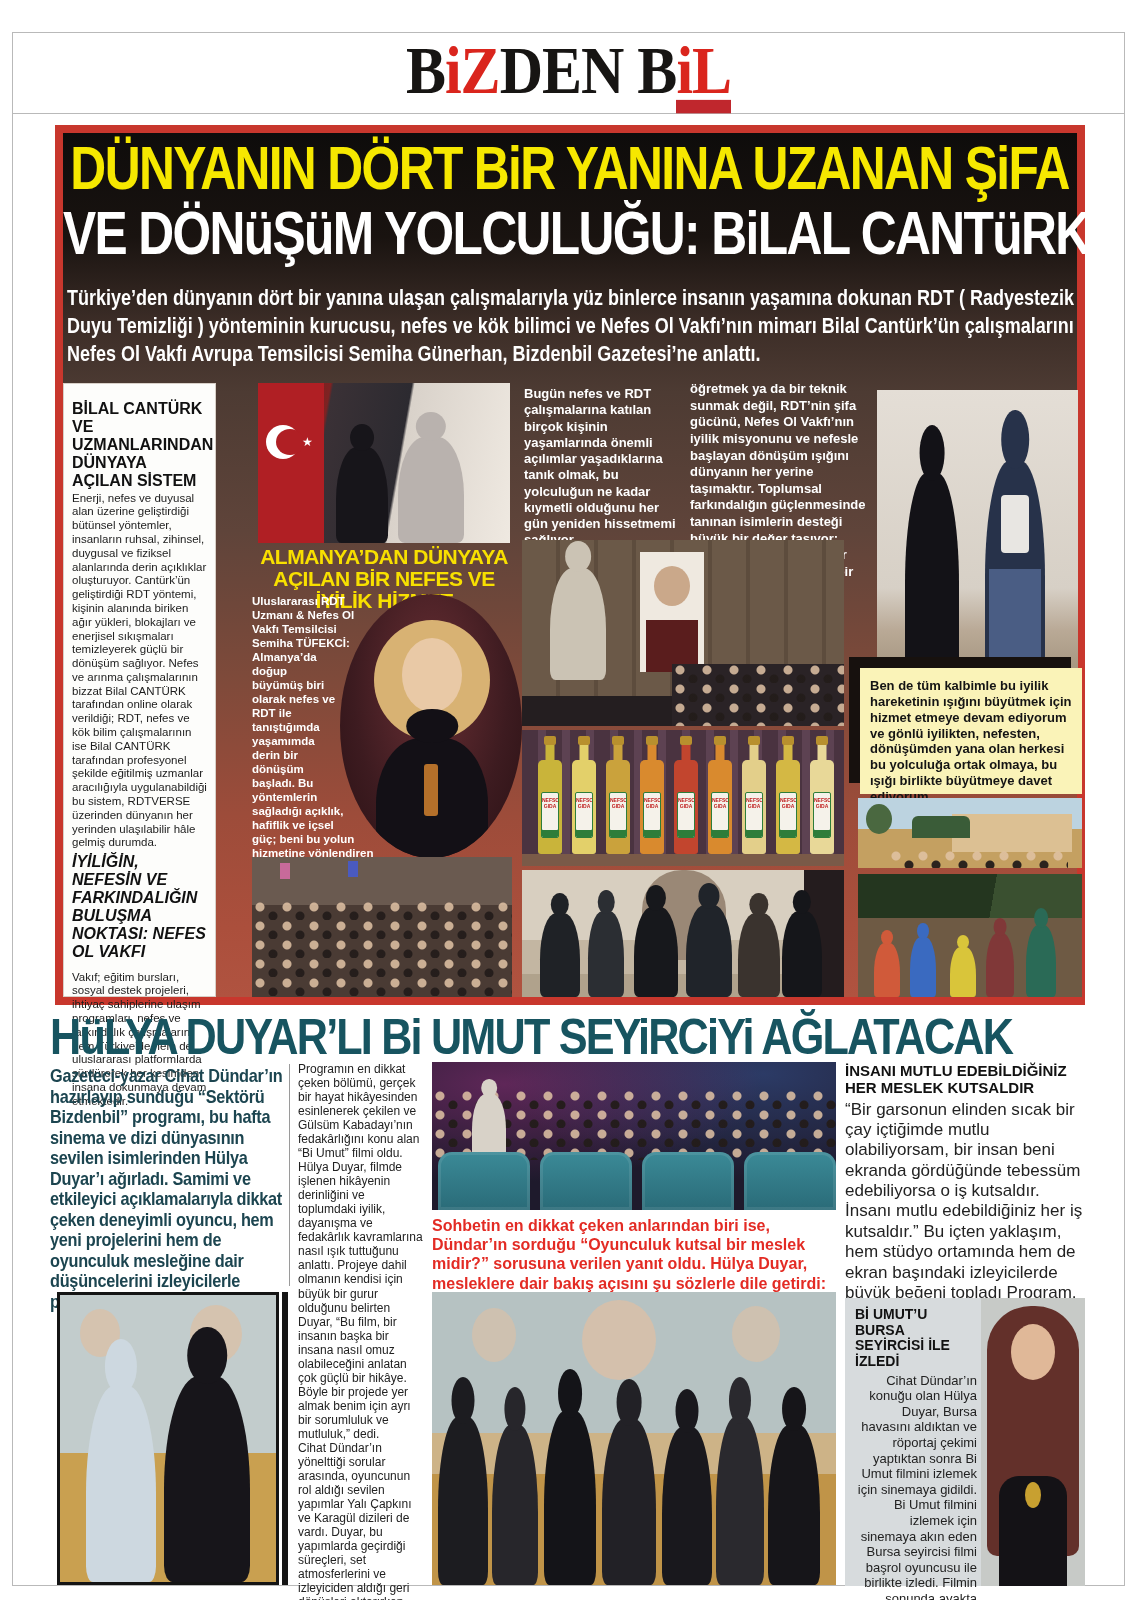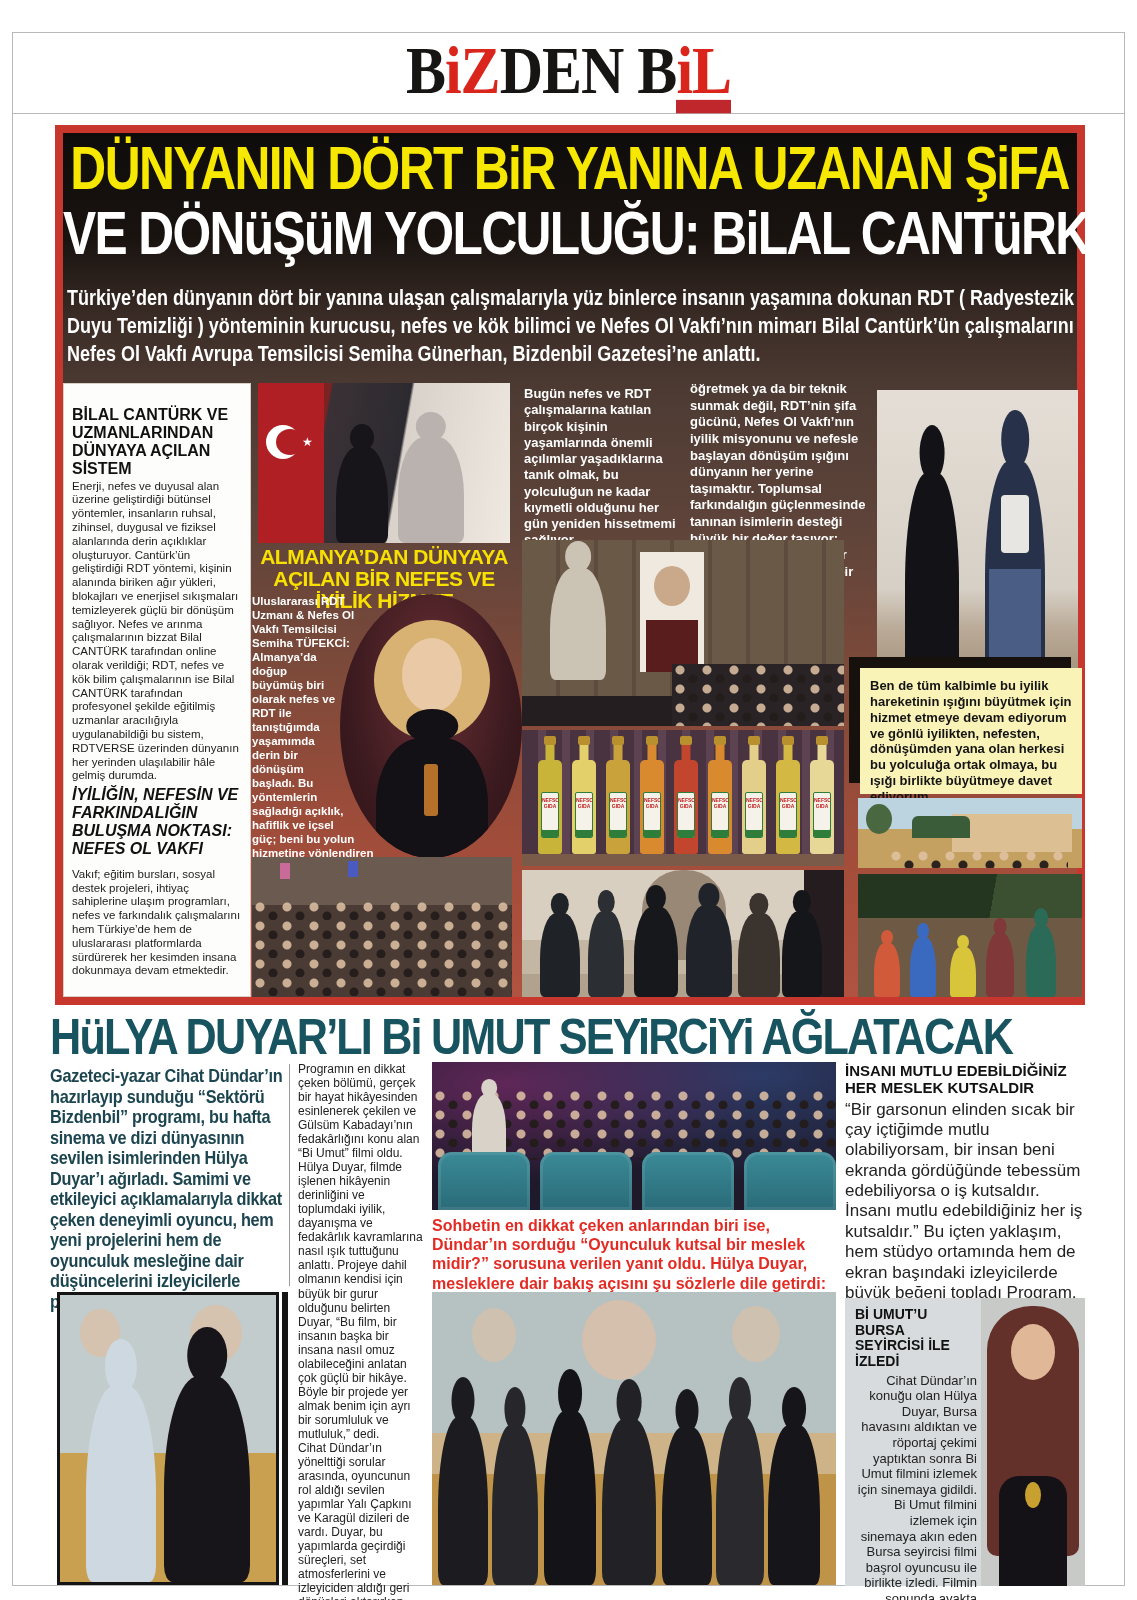--- a/index.html
+++ b/index.html
@@ -24,8 +24,8 @@
   .subhead-wrap{position:absolute;left:67px;top:284px;width:1232px;transform:scaleX(0.818);transform-origin:left top;}
   .subhead{font-weight:bold;font-size:22px;line-height:1.28;color:#ffffff;}
 
-  .left-panel{position:absolute;left:63px;top:383px;width:188px;height:614px;background:#fdfdfb;
-      border:1px solid #d8d0c8;box-sizing:border-box;padding:22px 8px;color:#1c1c1c;}
+  .left-panel{position:absolute;left:63px;top:383px;width:153px;height:614px;background:#fdfdfb;
+      border:1px solid #d8d0c8;box-sizing:border-box;padding:16px 8px;color:#1c1c1c;}
   .lp-h{font-weight:bold;font-size:16px;line-height:1.12;color:#111;}
   .lp-b{font-size:11.5px;line-height:1.2;margin-top:2px;}
   .lp-b + .lp-h{margin-top:4px;}

